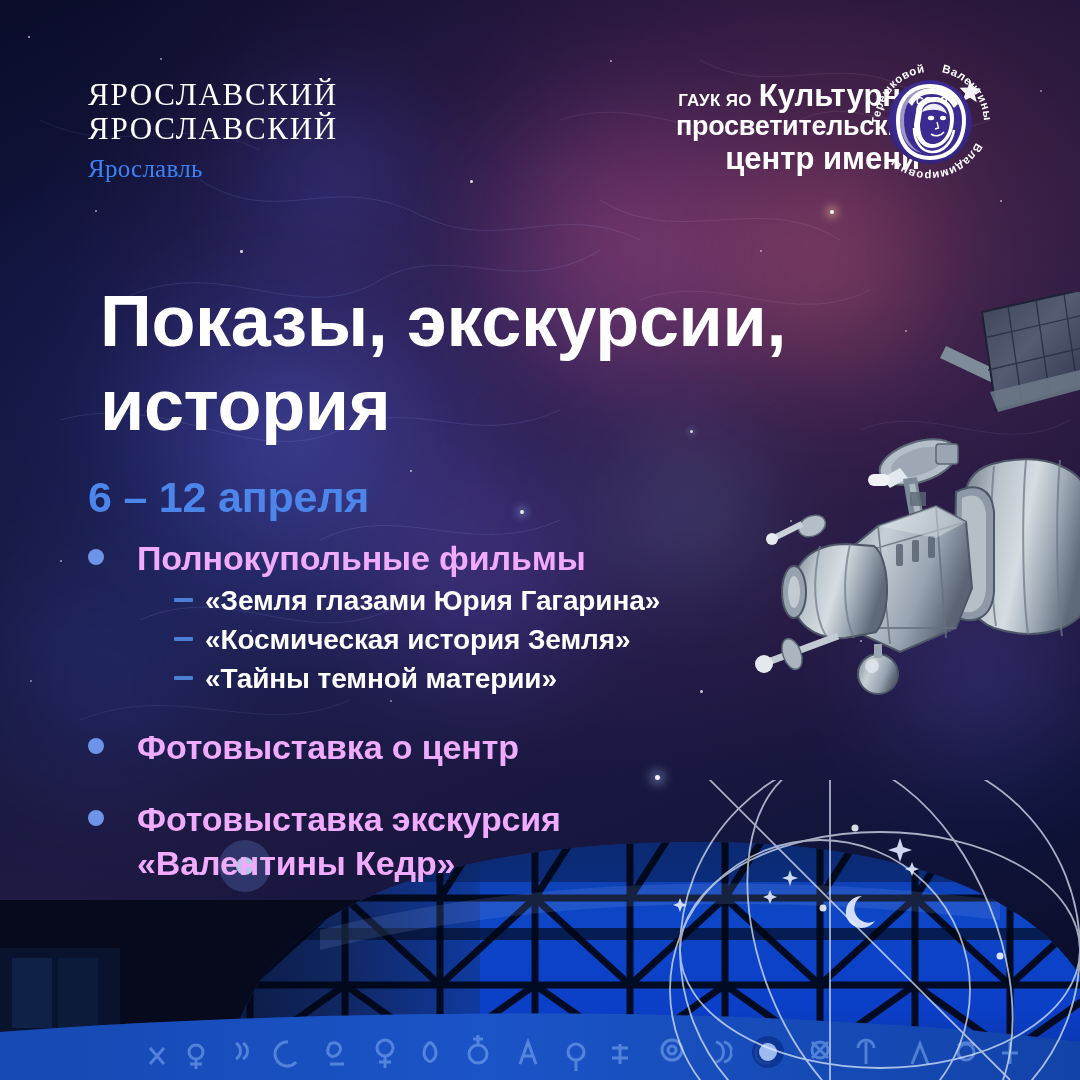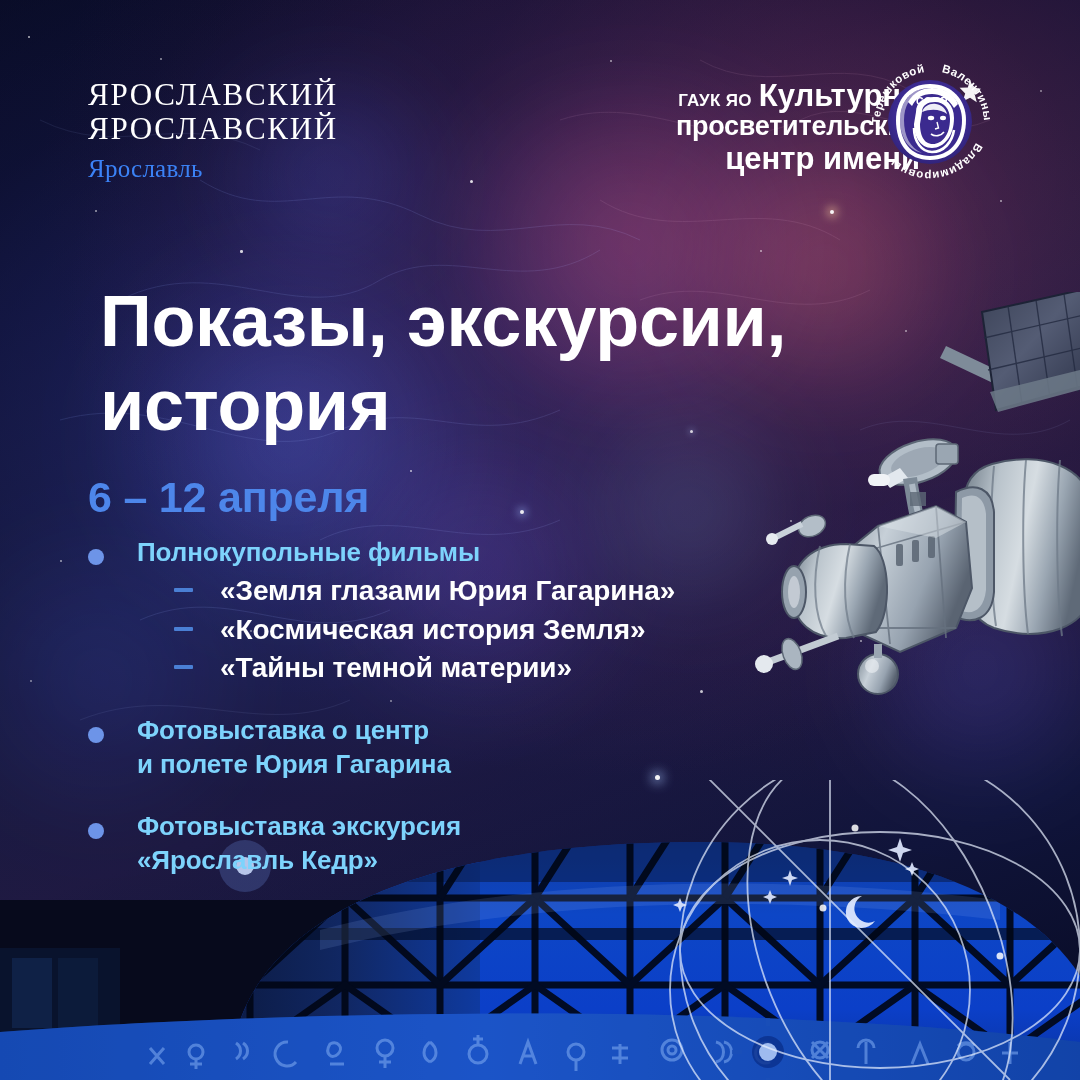--- a/index.html
+++ b/index.html
@@ -86,7 +86,7 @@
     background:#6d94e8;
   }
   .li-title{
-    color:#7dd3fc;font-size:26px;font-weight:700;line-height:1.30;
+    color:#f0abfc;font-size:34px;font-weight:700;line-height:1.30;
     letter-spacing:-.004em;
   }
   .sub{margin-top:3px;}

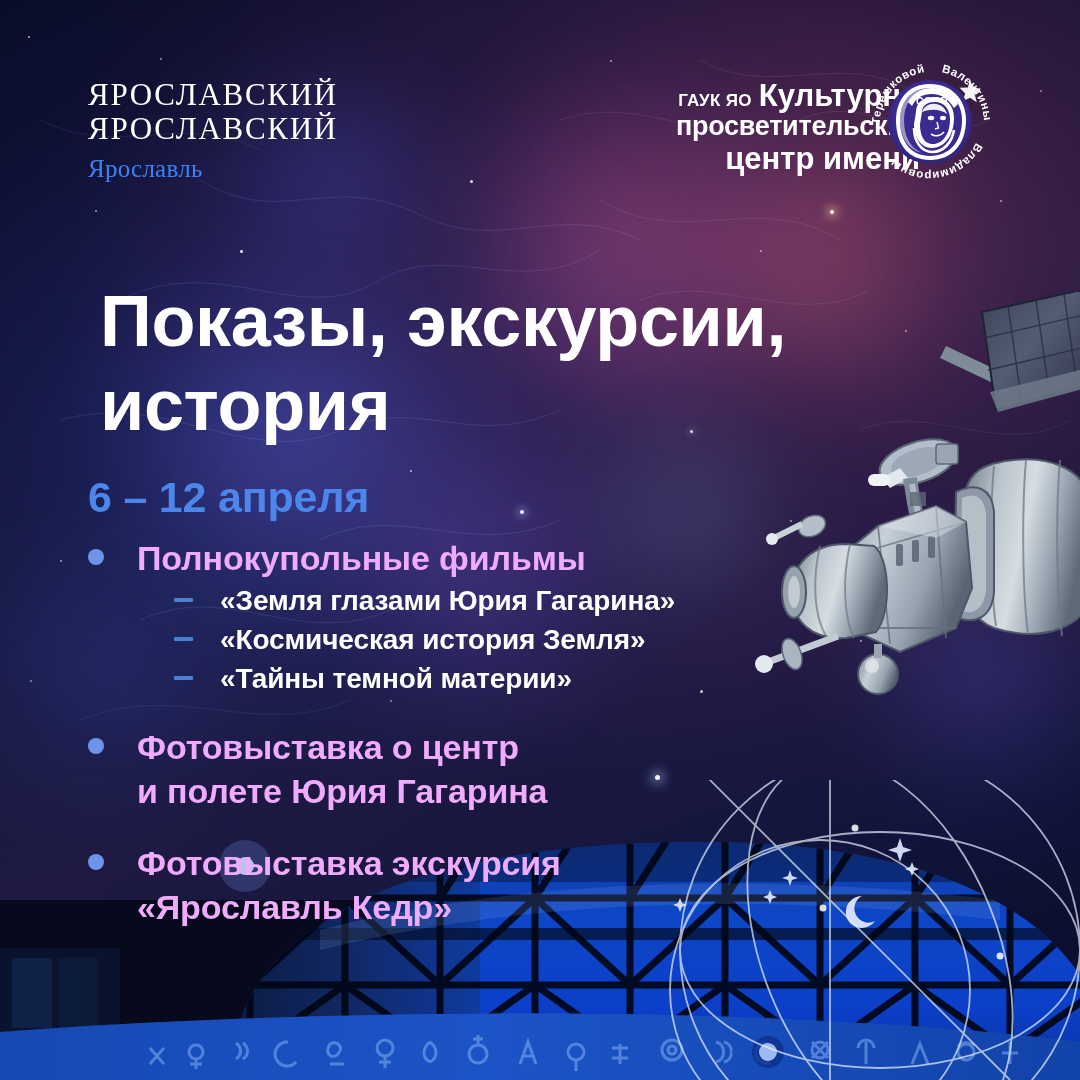--- a/index.html
+++ b/index.html
@@ -90,7 +90,7 @@
     letter-spacing:-.004em;
   }
   .sub{margin-top:3px;}
-  .sub-row{display:flex;align-items:baseline;margin-top:3px;padding-left:37px;gap:15px;}
+  .sub-row{display:flex;align-items:baseline;margin-top:3px;padding-left:37px;}
   .sub-dash{
     flex:0 0 auto;width:19px;height:4px;background:#4a7fd4;border-radius:1px;
     margin-right:12px;position:relative;top:-8px;

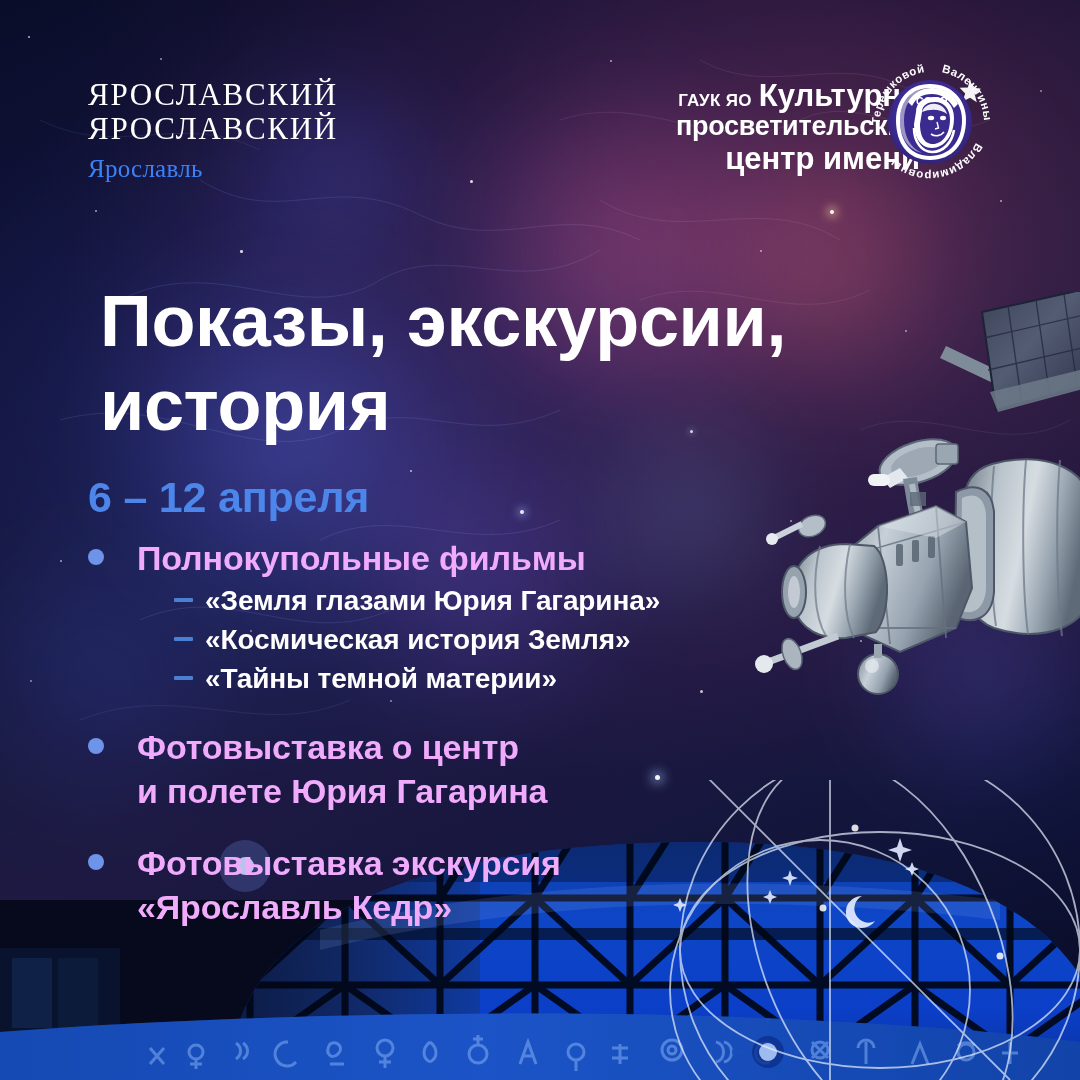--- a/index.html
+++ b/index.html
@@ -508,7 +508,6 @@
     <div class="li">
       <span class="dot"></span>
       <div class="li-title">Фотовыставка о центр</div>
-      <div class="li-title">и полете Юрия Гагарина</div>
     </div>
 
     <div class="gap"></div>

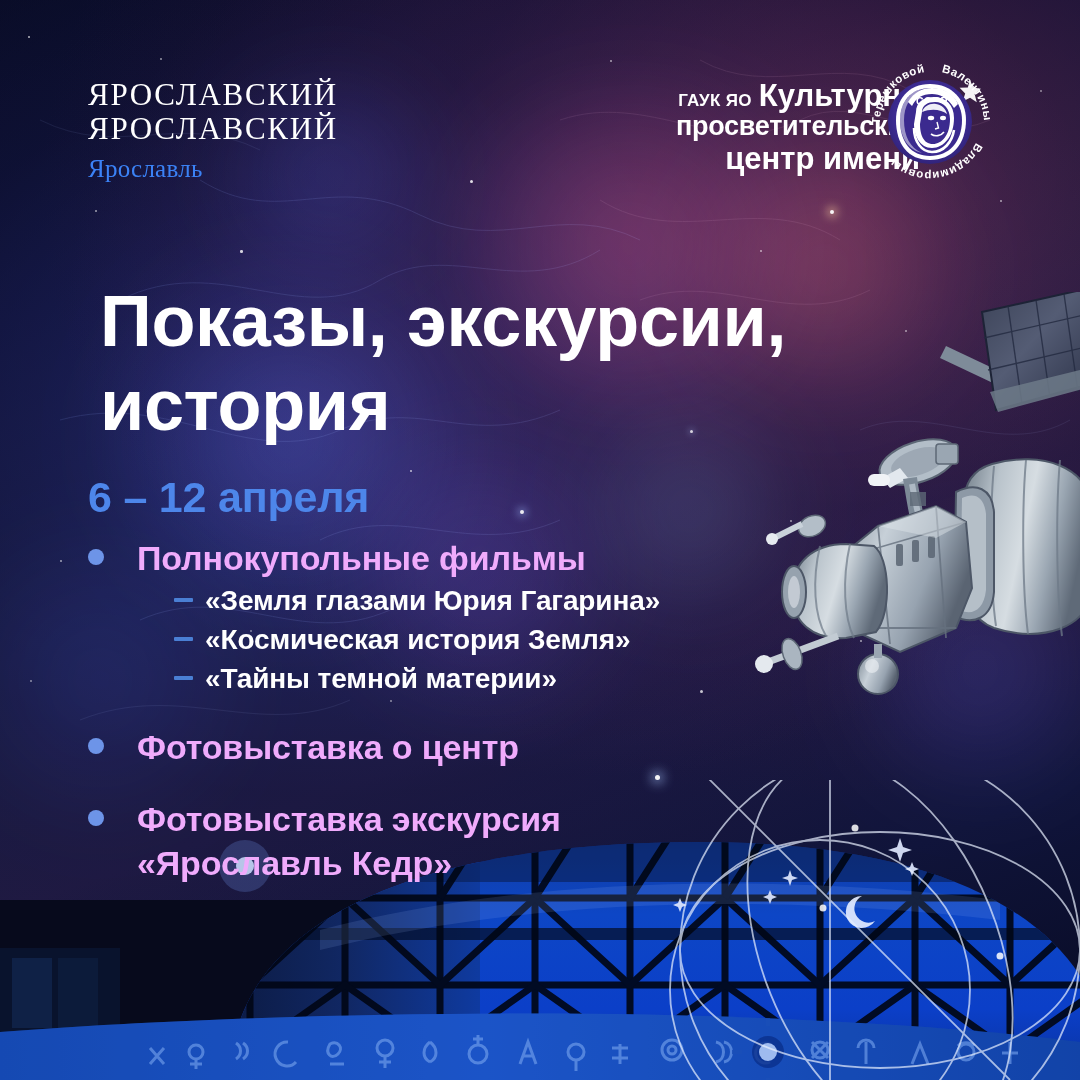--- a/index.html
+++ b/index.html
@@ -515,7 +515,7 @@
     <div class="li">
       <span class="dot"></span>
       <div class="li-title">Фотовыставка экскурсия</div>
-      <div class="li-title">«Ярославль Кедр»</div>
+      <div class="li-title">«Валентины Кедр»</div>
     </div>
 
   </div>

